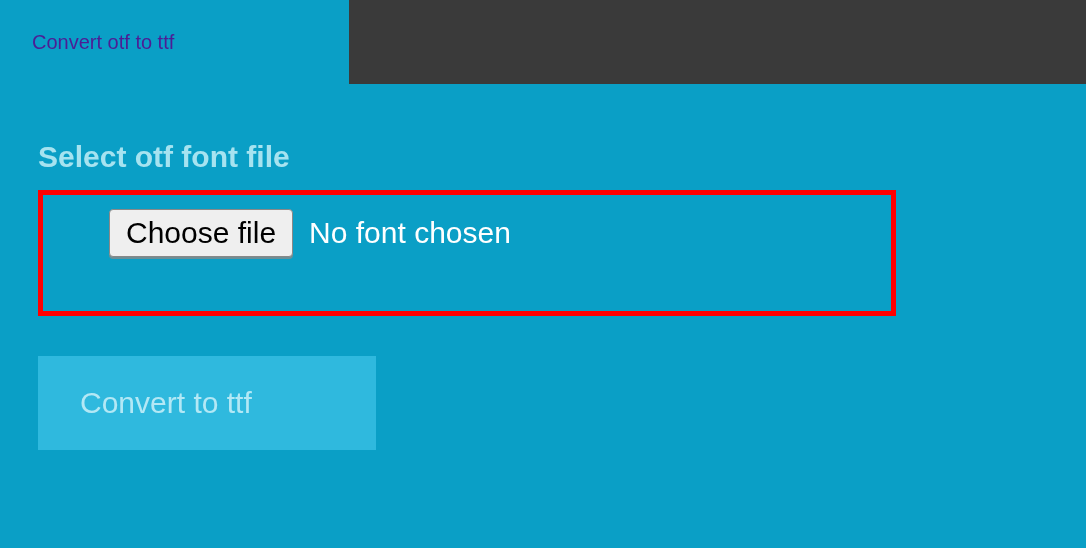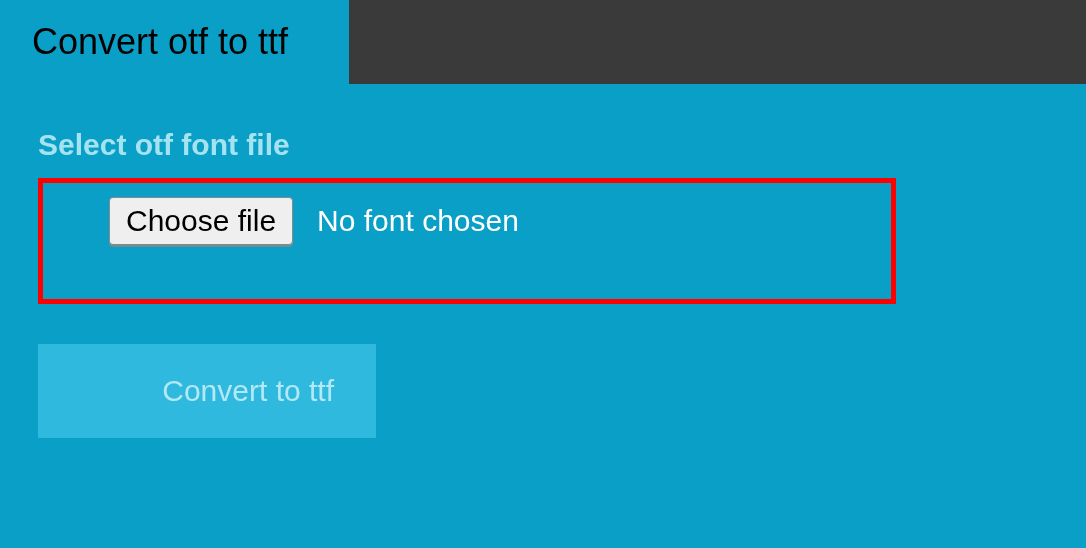--- a/index.html
+++ b/index.html
@@ -20,8 +20,8 @@
     }
     .tab {
       background: #0a9fc6;
-      color: #000000;
-      font-size: 36px;
+      color: #4c1d95;
+      font-size: 20px;
       font-weight: 300;
       padding: 24px 32px;
       width: 349px;

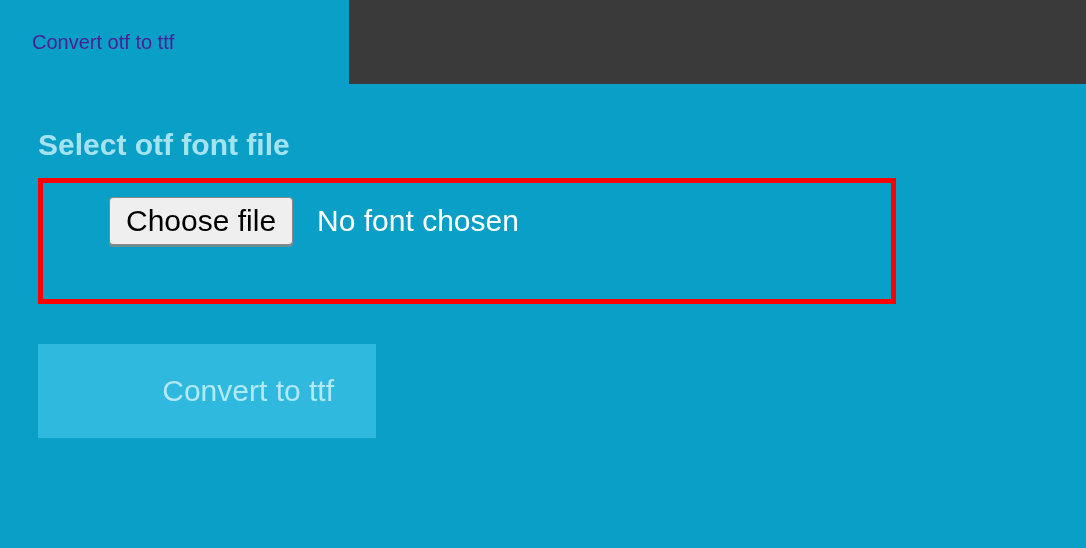--- a/index.html
+++ b/index.html
@@ -34,6 +34,7 @@
     }
     .content {
       padding: 44px 38px 0 38px;
+      margin-top: 12px;
     }
     .section-label {
       color: #a6e3f0;

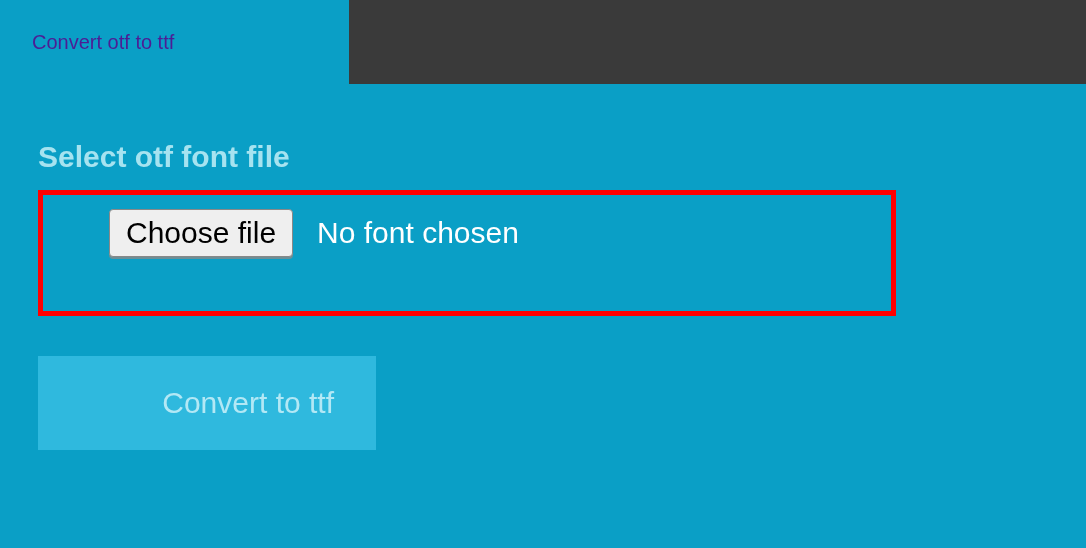--- a/index.html
+++ b/index.html
@@ -49,7 +49,7 @@
       margin-bottom: 40px;
       display: flex;
       align-items: flex-start;
-      gap: 24px;
+      gap: 16px;
     }
     .choose-file-button {
       background: #efefef;

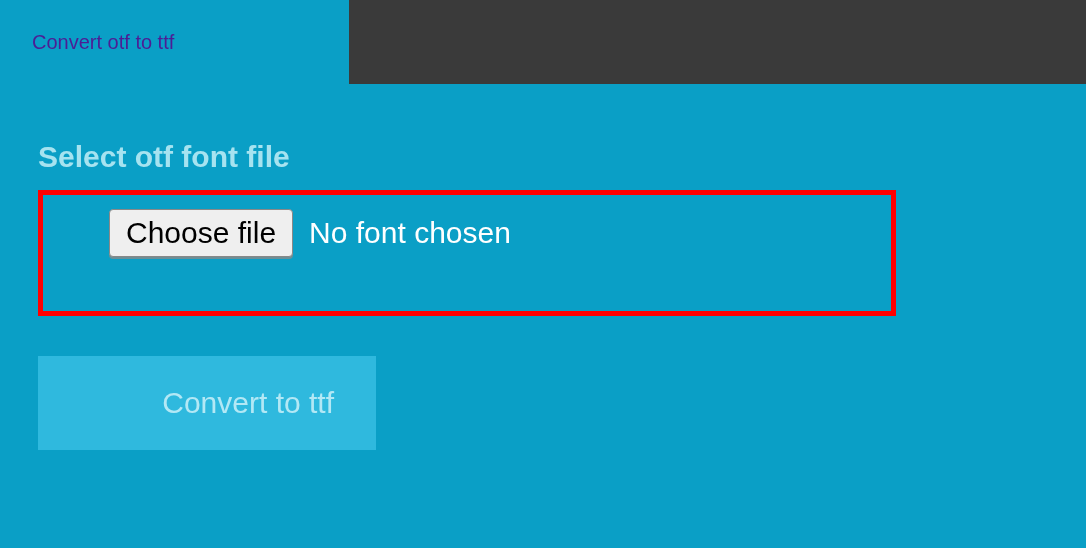--- a/index.html
+++ b/index.html
@@ -76,7 +76,7 @@
       font-family: inherit;
       cursor: pointer;
       width: 338px;
-      text-align: right;
+      text-align: left;
     }
   </style>
 </head>

